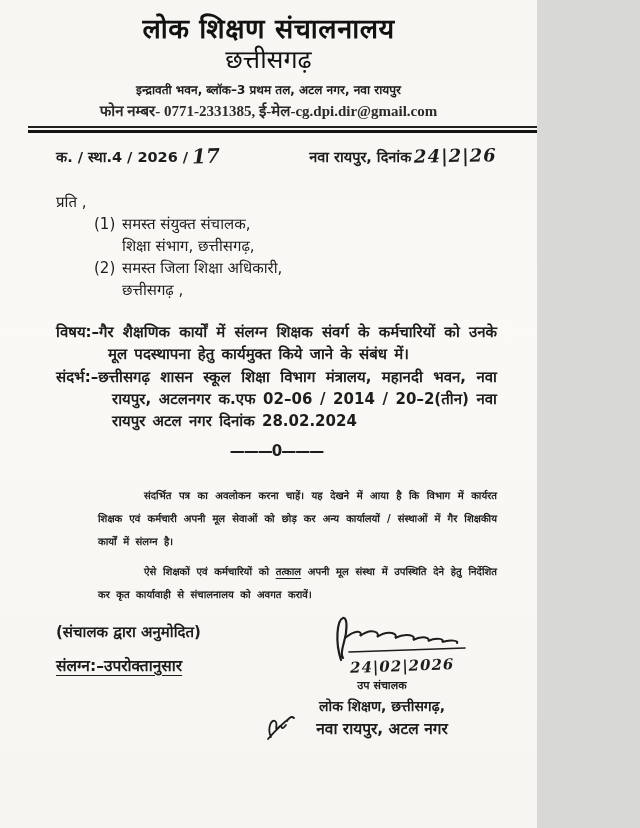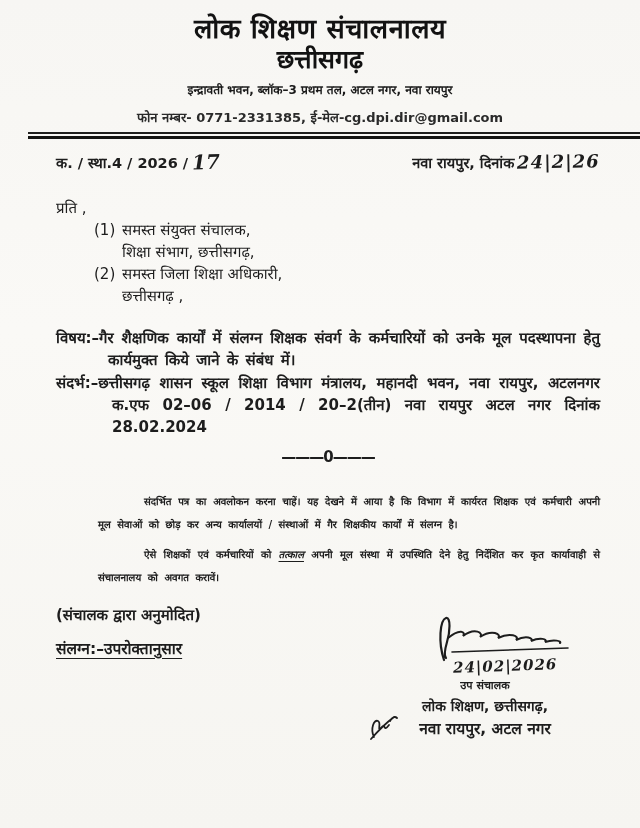--- a/index.html
+++ b/index.html
@@ -5,7 +5,7 @@
   html,body{margin:0;padding:0;}
   body{background:#d8d8d6;font-family:"DejaVu Sans",sans-serif;}
   .paper{
-    width:640px;height:828px;background:#f9f8f5;position:relative;
+    width:537px;height:828px;background:#f9f8f5;position:relative;
     color:#1d1d1d;overflow:hidden;box-sizing:border-box;
     background-image:linear-gradient(180deg,#f7f6f3 0%,#faf9f6 40%,#f6f5f1 100%);
   }

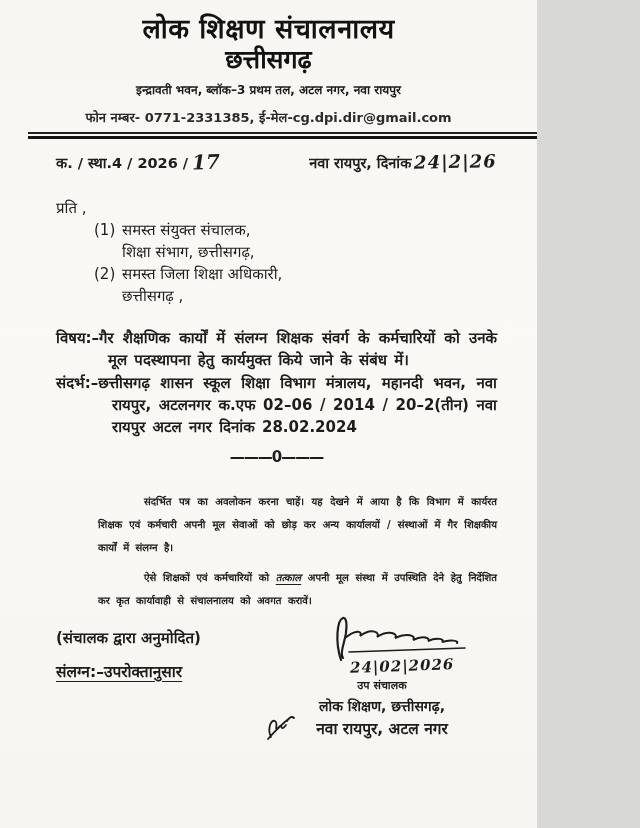--- a/index.html
+++ b/index.html
@@ -12,7 +12,7 @@
   
   .letterhead{padding-top:13px;text-align:center;}
   .org-name{font-size:27px;font-weight:800;letter-spacing:.5px;color:#121212;line-height:1.15;}
-  .org-state{font-size:25px;font-weight:700;color:#121212;line-height:1.1;margin-top:2px;}
+  .org-state{font-size:25px;font-weight:400;color:#121212;line-height:1.1;margin-top:2px;}
   .org-address{font-size:12px;font-weight:700;margin-top:7px;color:#1a1a1a;}
   .org-contact{font-size:13px;font-weight:600;margin-top:10px;color:#2a2a2a;}
   .rule-wrap{margin-top:6px;margin-left:28px;}

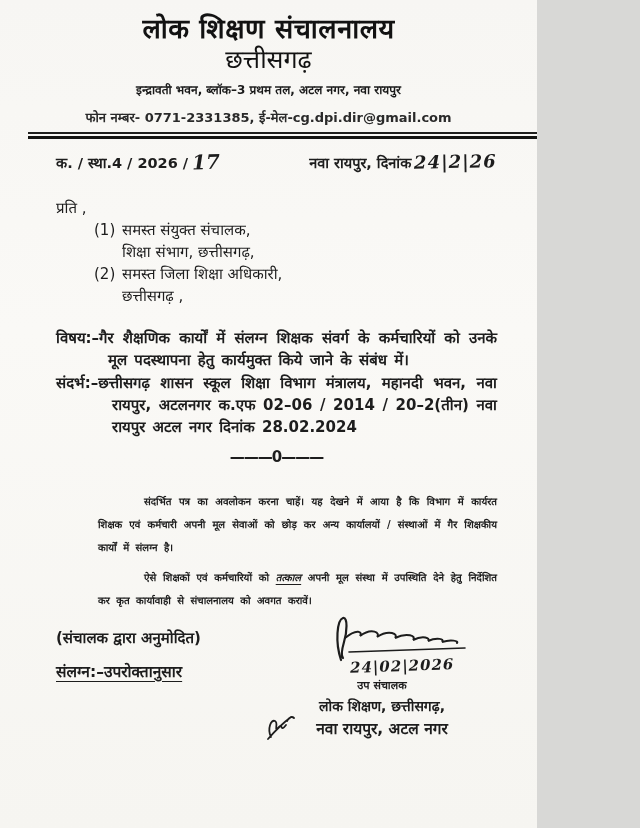--- a/index.html
+++ b/index.html
@@ -14,7 +14,7 @@
   .org-name{font-size:27px;font-weight:800;letter-spacing:.5px;color:#121212;line-height:1.15;}
   .org-state{font-size:25px;font-weight:400;color:#121212;line-height:1.1;margin-top:2px;}
   .org-address{font-size:12px;font-weight:700;margin-top:7px;color:#1a1a1a;}
-  .org-contact{font-size:13px;font-weight:600;margin-top:10px;color:#2a2a2a;}
+  .org-contact{font-size:15px;font-weight:600;margin-top:2px;color:#2a2a2a;font-family:Liberation Serif, serif;}
   .rule-wrap{margin-top:6px;margin-left:28px;}
   .rule-thin{height:2px;background:#20201e;}
   .rule-thick{height:3px;background:#141412;margin-top:2px;}

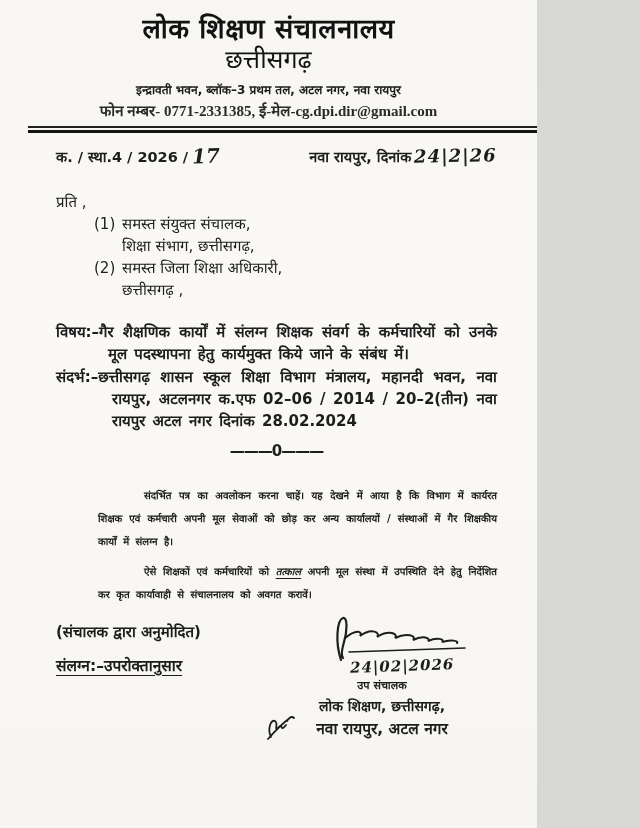--- a/index.html
+++ b/index.html
@@ -37,7 +37,7 @@
   .body-para{margin-top:24px;text-indent:46px;text-align:justify;
     font-weight:600;font-size:10px;line-height:23px;word-spacing:3px;margin-left:42px;}
   .body-para.second{margin-top:7px;}
-  .u{text-decoration:underline;text-underline-offset:3px;font-style:italic;}
+  .u{text-decoration:underline;text-underline-offset:3px;}
   .approved-note{margin-top:15px;font-weight:600;font-size:15px;}
   .enclosure{margin-top:13px;font-weight:700;font-size:15.5px;display:inline-block;
     text-decoration:underline;text-underline-offset:4px;}

